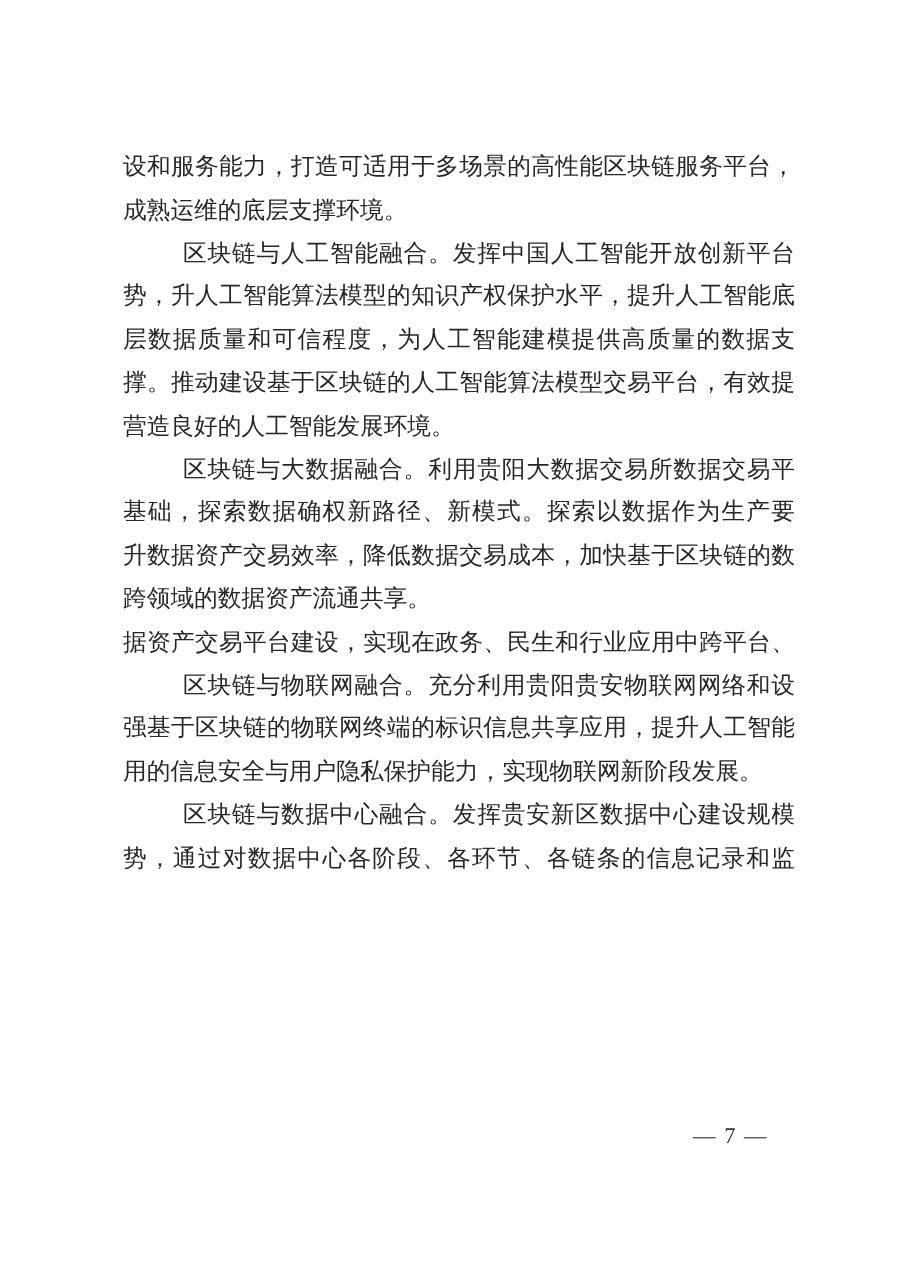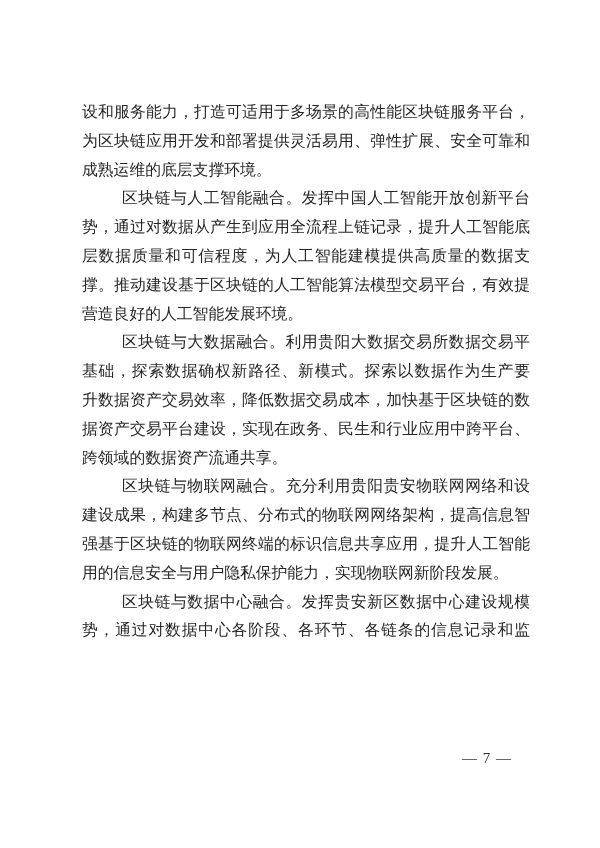--- a/index.html
+++ b/index.html
@@ -55,7 +55,6 @@
 <div class="page">
   <div class="doc-body" id="doc-body">
       <div class="line fill">设和服务能力，打造可适用于多场景的高性能区块链服务平台，</div>
-      <div class="line fill">为区块链应用开发和部署提供灵活易用、弹性扩展、安全可靠和</div>
       <div class="line">成熟运维的底层支撑环境。</div>
       <div class="line indent fill">区块链与人工智能融合。发挥中国人工智能开放创新平台优</div>
       <div class="line fill">势，通过对数据从产生到应用全流程上链记录，提升人工智能底</div>

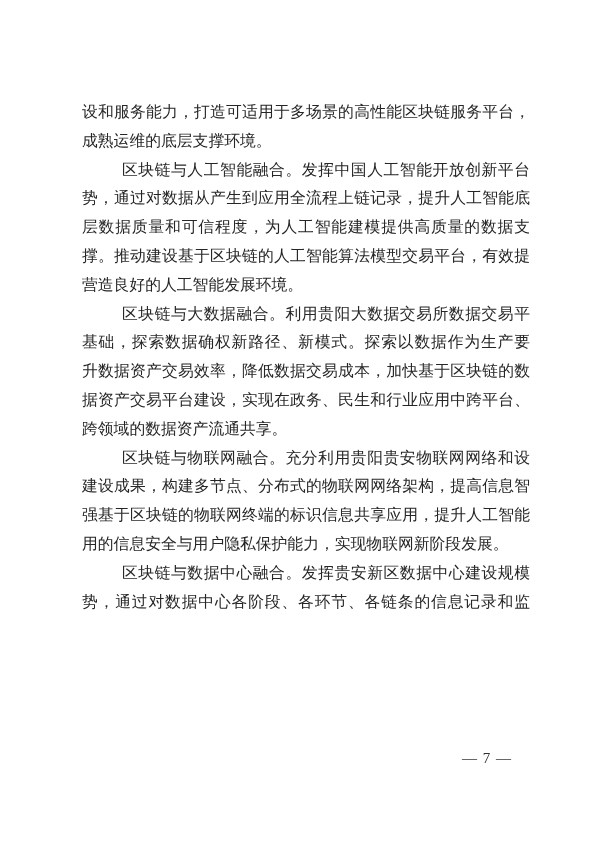--- a/index.html
+++ b/index.html
@@ -57,7 +57,7 @@
       <div class="line fill">设和服务能力，打造可适用于多场景的高性能区块链服务平台，</div>
       <div class="line">成熟运维的底层支撑环境。</div>
       <div class="line indent fill">区块链与人工智能融合。发挥中国人工智能开放创新平台优</div>
-      <div class="line fill">势，通过对数据从产生到应用全流程上链记录，提升人工智能底</div>
+      <div class="line fill">势，升人工智能算法模型的知识产权保护水平，提升人工智能底</div>
       <div class="line fill">层数据质量和可信程度，为人工智能建模提供高质量的数据支</div>
       <div class="line fill">撑。推动建设基于区块链的人工智能算法模型交易平台，有效提</div>
       <div class="line">营造良好的人工智能发展环境。</div>

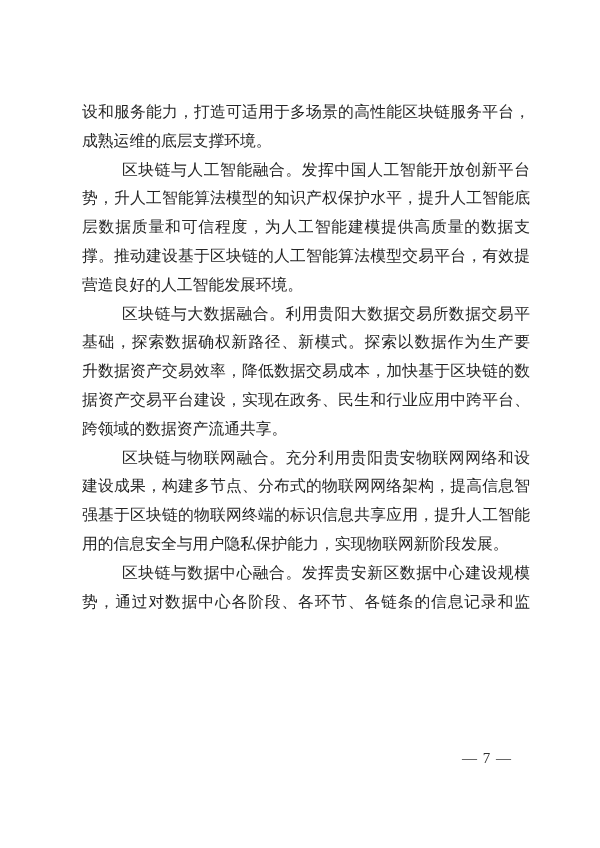--- a/index.html
+++ b/index.html
@@ -64,8 +64,8 @@
       <div class="line indent fill">区块链与大数据融合。利用贵阳大数据交易所数据交易平台</div>
       <div class="line fill">基础，探索数据确权新路径、新模式。探索以数据作为生产要素、</div>
       <div class="line fill">升数据资产交易效率，降低数据交易成本，加快基于区块链的数</div>
+      <div class="line">跨领域的数据资产流通共享。</div>
       <div class="line fill">据资产交易平台建设，实现在政务、民生和行业应用中跨平台、</div>
-      <div class="line">跨领域的数据资产流通共享。</div>
       <div class="line indent fill">区块链与物联网融合。充分利用贵阳贵安物联网网络和设施</div>
       <div class="line fill">建设成果，构建多节点、分布式的物联网网络架构，提高信息智</div>
       <div class="line fill">强基于区块链的物联网终端的标识信息共享应用，提升人工智能底</div>

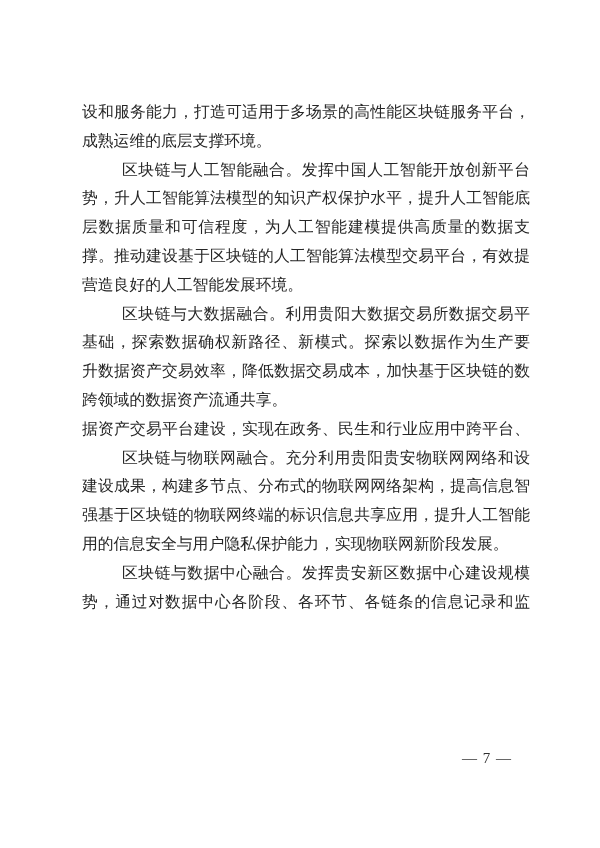--- a/index.html
+++ b/index.html
@@ -67,7 +67,6 @@
       <div class="line">跨领域的数据资产流通共享。</div>
       <div class="line fill">据资产交易平台建设，实现在政务、民生和行业应用中跨平台、</div>
       <div class="line indent fill">区块链与物联网融合。充分利用贵阳贵安物联网网络和设施</div>
-      <div class="line fill">建设成果，构建多节点、分布式的物联网网络架构，提高信息智</div>
       <div class="line fill">强基于区块链的物联网终端的标识信息共享应用，提升人工智能底</div>
       <div class="line">用的信息安全与用户隐私保护能力，实现物联网新阶段发展。</div>
       <div class="line indent fill">区块链与数据中心融合。发挥贵安新区数据中心建设规模优</div>

